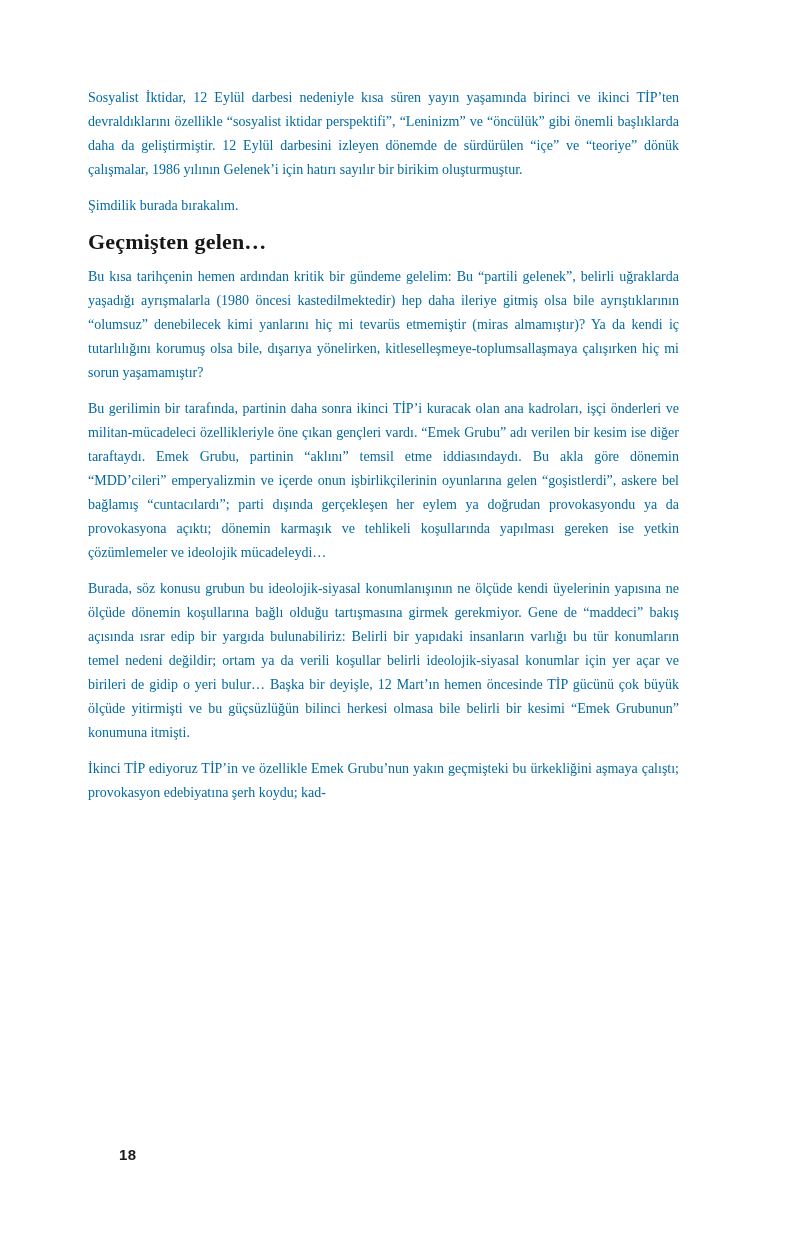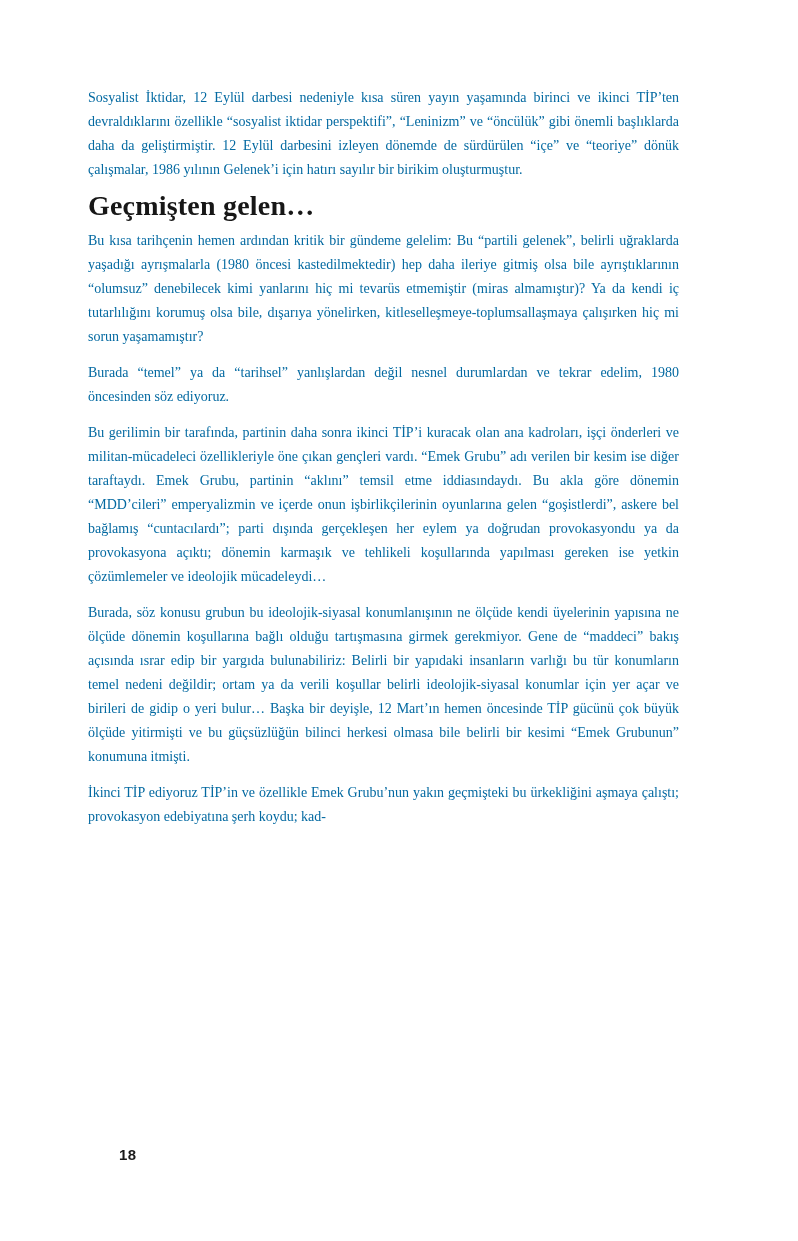--- a/index.html
+++ b/index.html
@@ -54,6 +54,7 @@
 
 <div class="text-column">
   <p class="para">Sosyalist İktidar, 12 Eylül darbesi nedeniyle kısa süren yayın yaşamında birinci ve ikinci TİP’ten devraldıklarını özellikle “sosyalist iktidar perspektifi”, “Leninizm” ve “öncülük” gibi önemli başlıklarda daha da geliştirmiştir. 12 Eylül darbesini izleyen dönemde de sürdürülen “içe” ve “teoriye” dönük çalışmalar, 1986 yılının Gelenek’i için hatırı sayılır bir birikim oluşturmuştur.</p>
+  <p class="para">Şimdilik burada bırakalım.</p>
 
   <h2 class="section-heading">Geçmişten gelen…</h2>
 

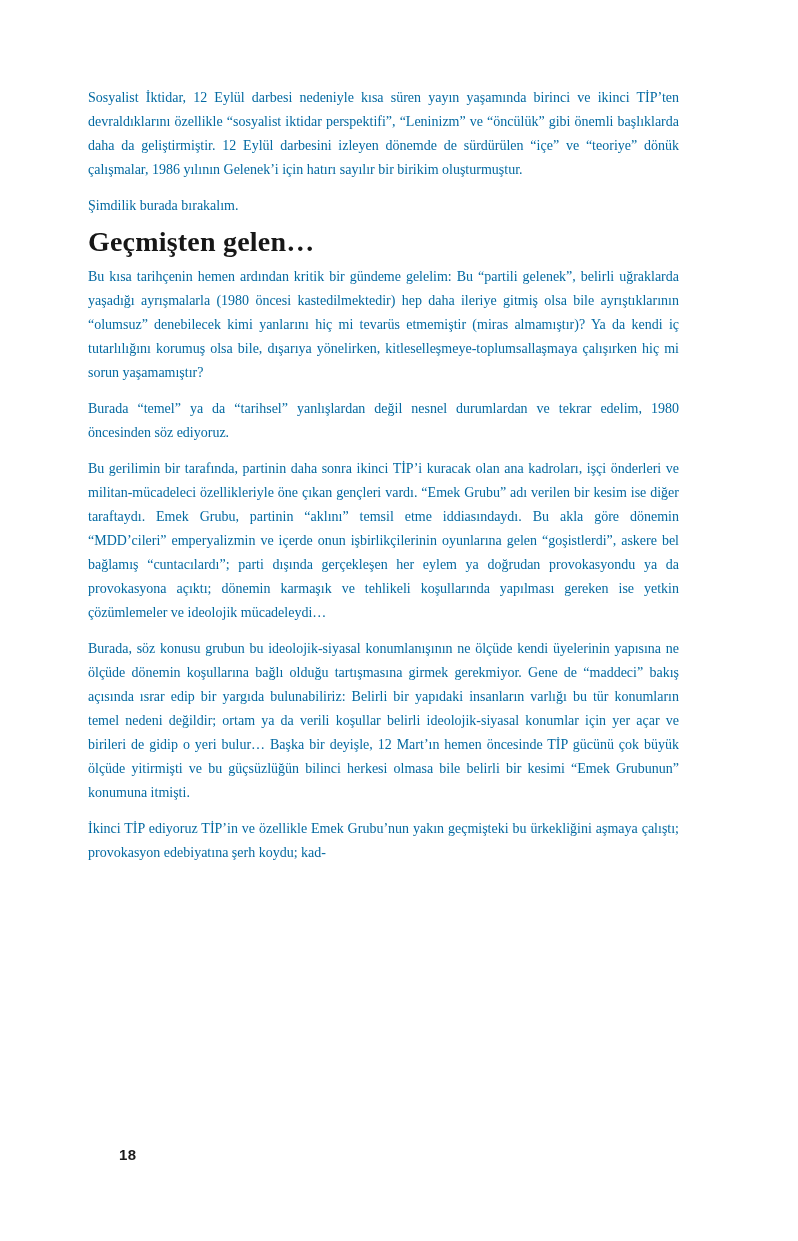--- a/index.html
+++ b/index.html
@@ -30,7 +30,7 @@
   }
   .section-heading {
     font-family: "Liberation Serif", serif;
-    font-size: 28px;
+    font-size: 22px;
     line-height: 24px;
     font-weight: bold;
     color: #171717;

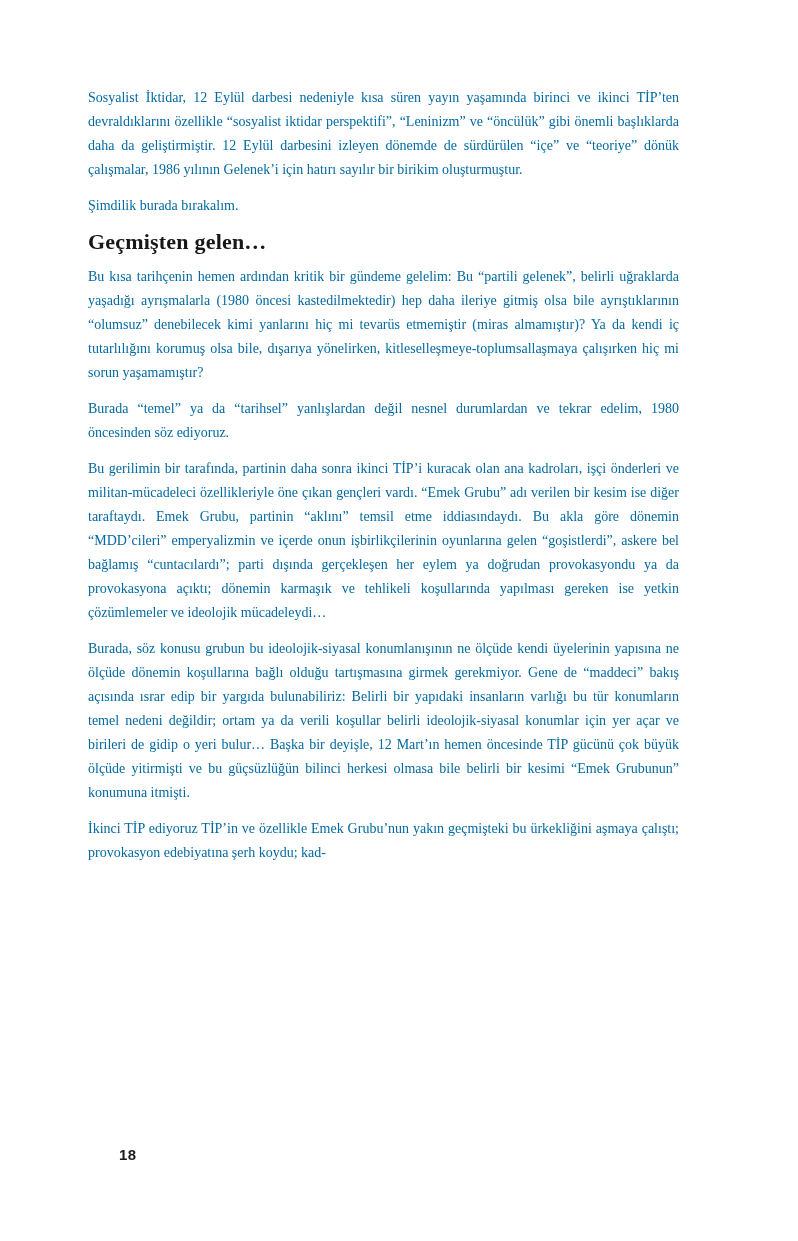--- a/index.html
+++ b/index.html
@@ -59,7 +59,6 @@
   <h2 class="section-heading">Geçmişten gelen…</h2>
 
   <p class="para">Bu kısa tarihçenin hemen ardından kritik bir gündeme gelelim: Bu “partili gelenek”, belirli uğraklarda yaşadığı ayrışmalarla (1980 öncesi kastedilmektedir)  hep daha ileriye gitmiş olsa bile ayrıştıklarının “olumsuz” denebilecek kimi yanlarını hiç mi tevarüs etmemiştir (miras almamıştır)? Ya da kendi iç tutarlılığını korumuş olsa bile, dışarıya yönelirken, kitleselleşmeye-toplumsallaşmaya çalışırken hiç mi sorun yaşamamıştır?</p>
-  <p class="para">Burada “temel” ya da “tarihsel” yanlışlardan değil nesnel durumlardan ve tekrar edelim, 1980 öncesinden söz ediyoruz.</p>
   <p class="para">Bu gerilimin bir tarafında, partinin daha sonra ikinci TİP’i kuracak olan ana kadroları, işçi önderleri ve militan-mücadeleci özellikleriyle öne çıkan gençleri vardı.  “Emek Grubu” adı verilen bir kesim ise diğer taraftaydı. Emek Grubu, partinin “aklını” temsil etme iddiasındaydı. Bu akla göre dönemin “MDD’cileri” emperyalizmin ve içerde onun işbirlikçilerinin oyunlarına gelen “goşistlerdi”, askere bel bağlamış “cuntacılardı”; parti dışında gerçekleşen her eylem ya doğrudan provokasyondu ya da provokasyona açıktı; dönemin karmaşık ve tehlikeli koşullarında yapılması gereken ise yetkin çözümlemeler ve ideolojik mücadeleydi…</p>
   <p class="para">Burada, söz konusu grubun bu ideolojik-siyasal konumlanışının ne ölçüde kendi üyelerinin yapısına ne ölçüde dönemin koşullarına bağlı olduğu tartışmasına girmek gerekmiyor. Gene de “maddeci” bakış açısında ısrar edip bir yargıda bulunabiliriz: Belirli bir yapıdaki insanların varlığı bu tür konumların temel nedeni değildir; ortam ya da verili koşullar belirli ideolojik-siyasal konumlar için yer açar ve birileri de gidip o yeri bulur… Başka bir deyişle, 12 Mart’ın hemen öncesinde TİP gücünü çok büyük ölçüde yitirmişti ve bu güçsüzlüğün bilinci herkesi olmasa bile belirli bir kesimi “Emek Grubunun” konumuna itmişti.</p>
   <p class="para">İkinci TİP ediyoruz TİP’in ve özellikle Emek Grubu’nun yakın geçmişteki bu ürkekliğini aşmaya çalıştı; provokasyon edebiyatına şerh koydu; kad-</p>

